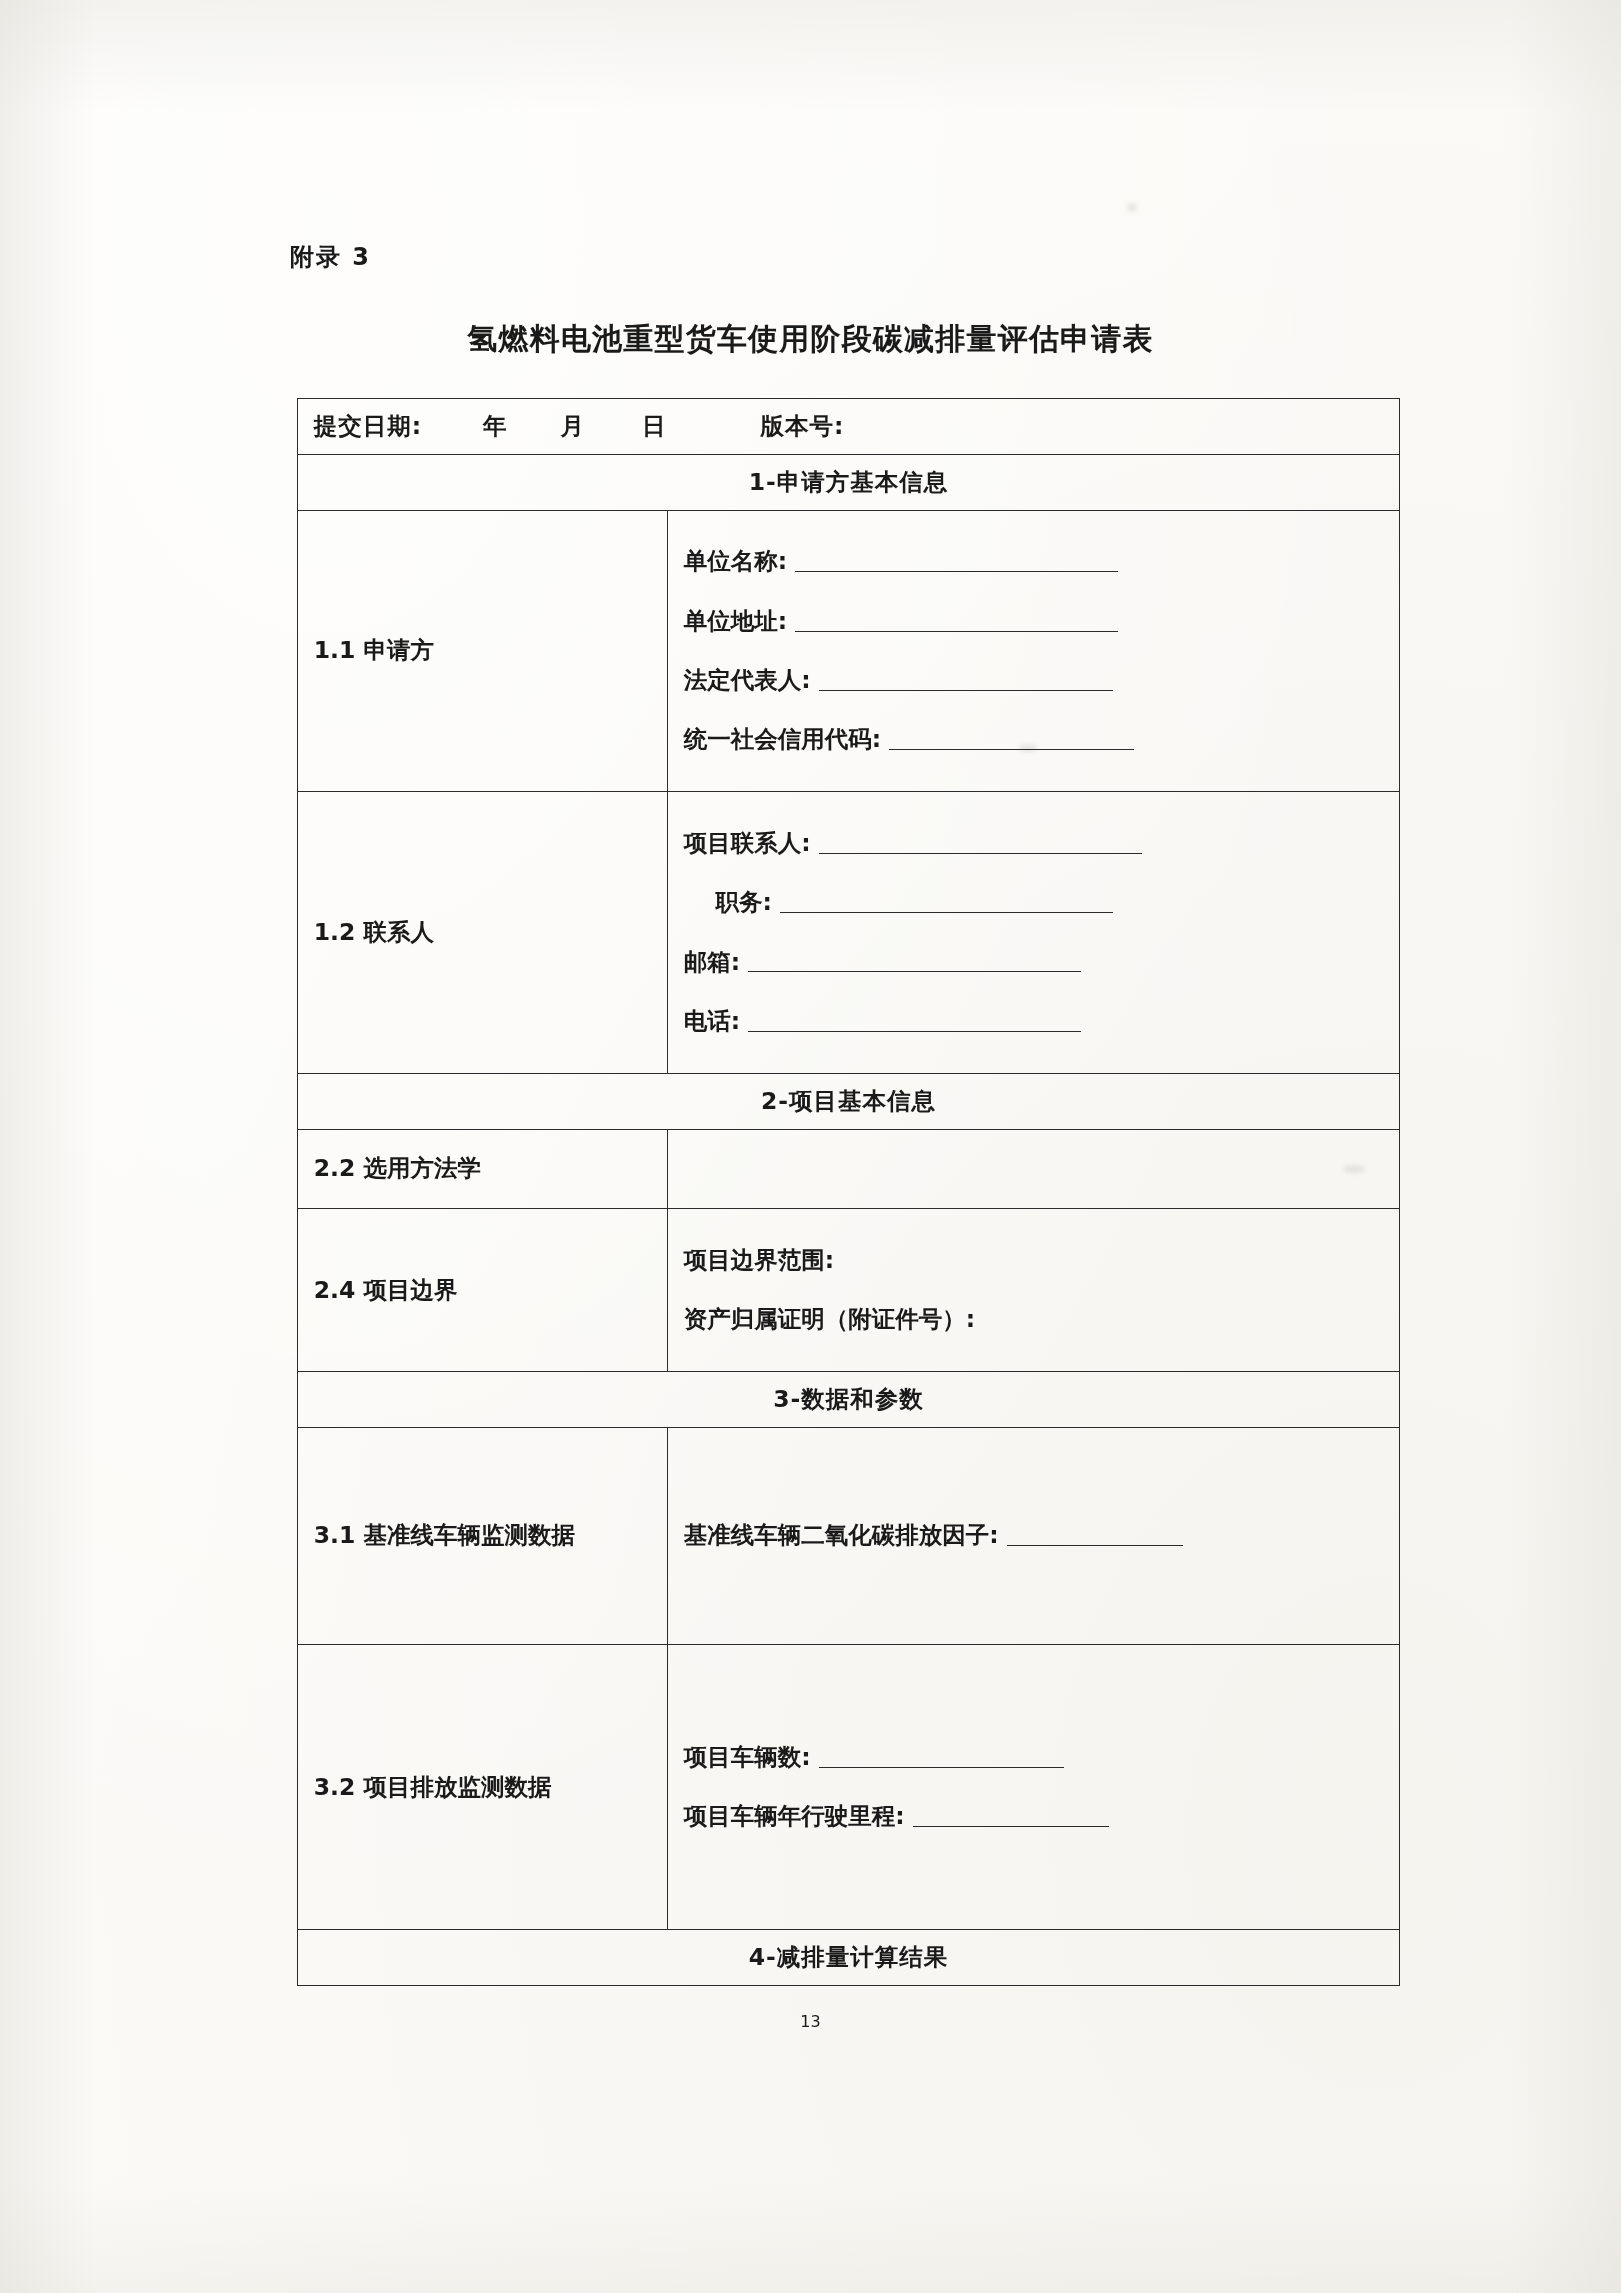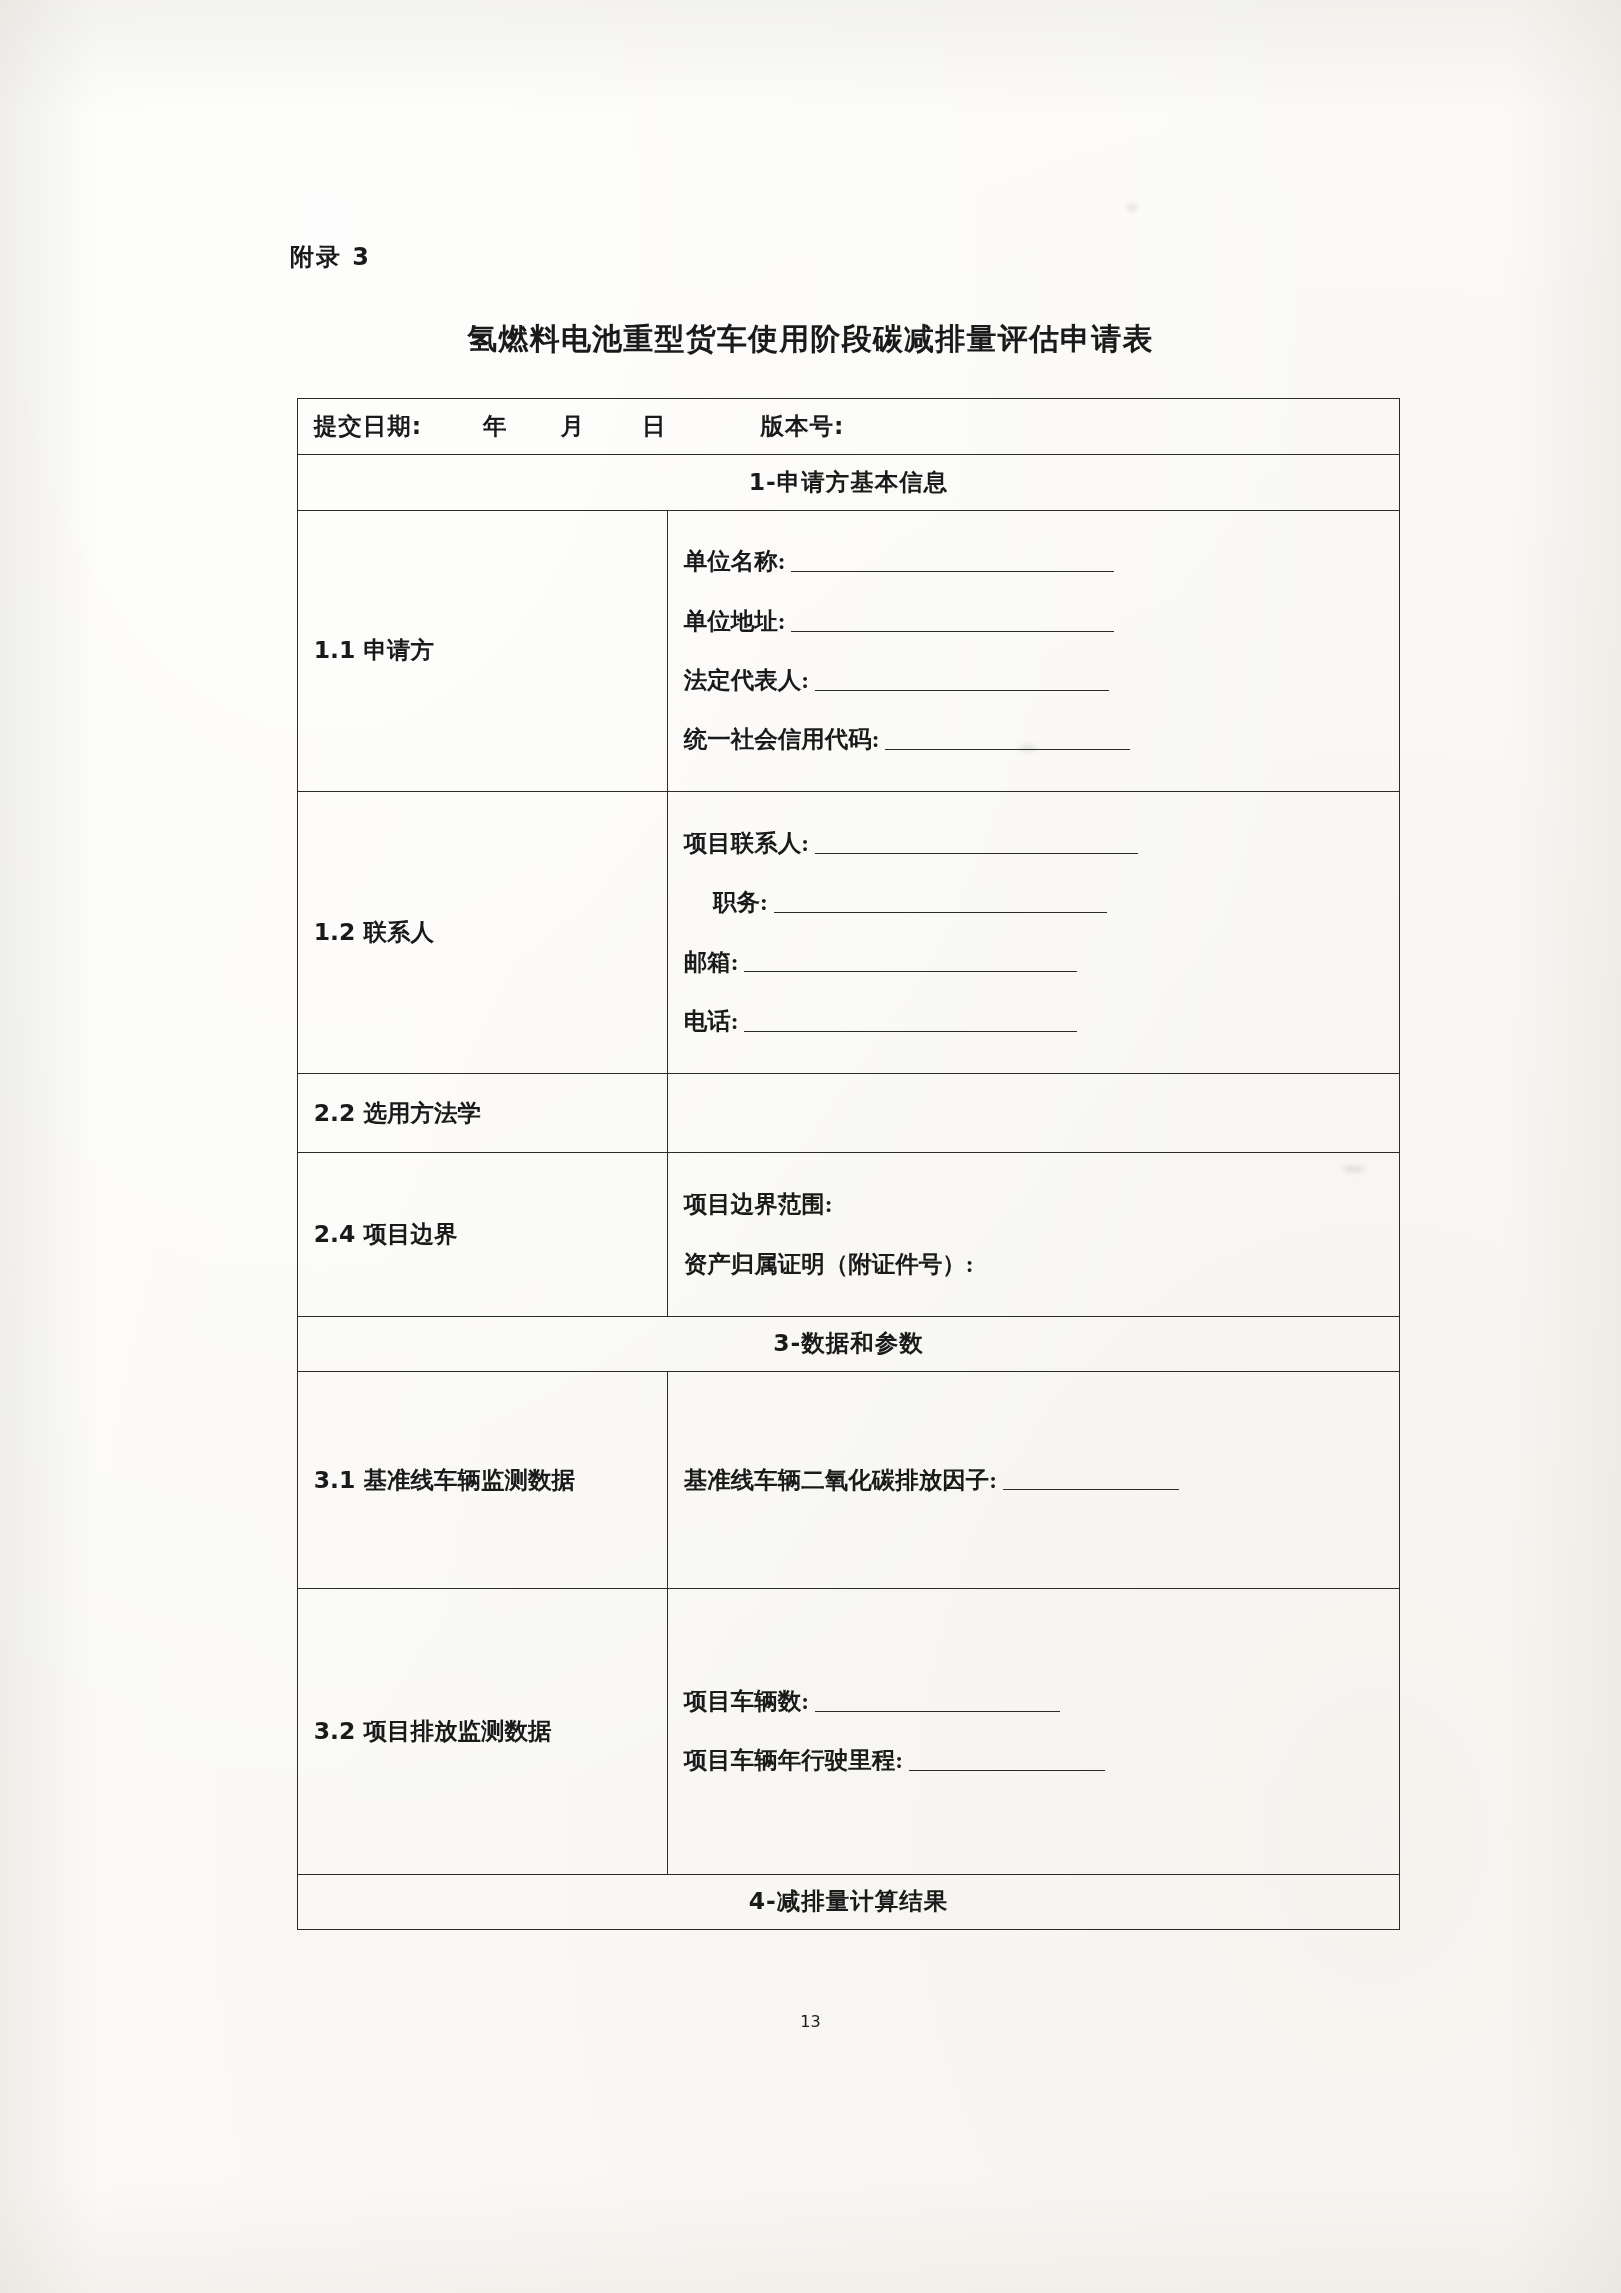--- a/index.html
+++ b/index.html
@@ -88,7 +88,6 @@
   .line-row {
     margin: 24px 0;
     white-space: nowrap;
-    font-family: Liberation Serif, serif;
   }
   .blank {
     display: inline-block;

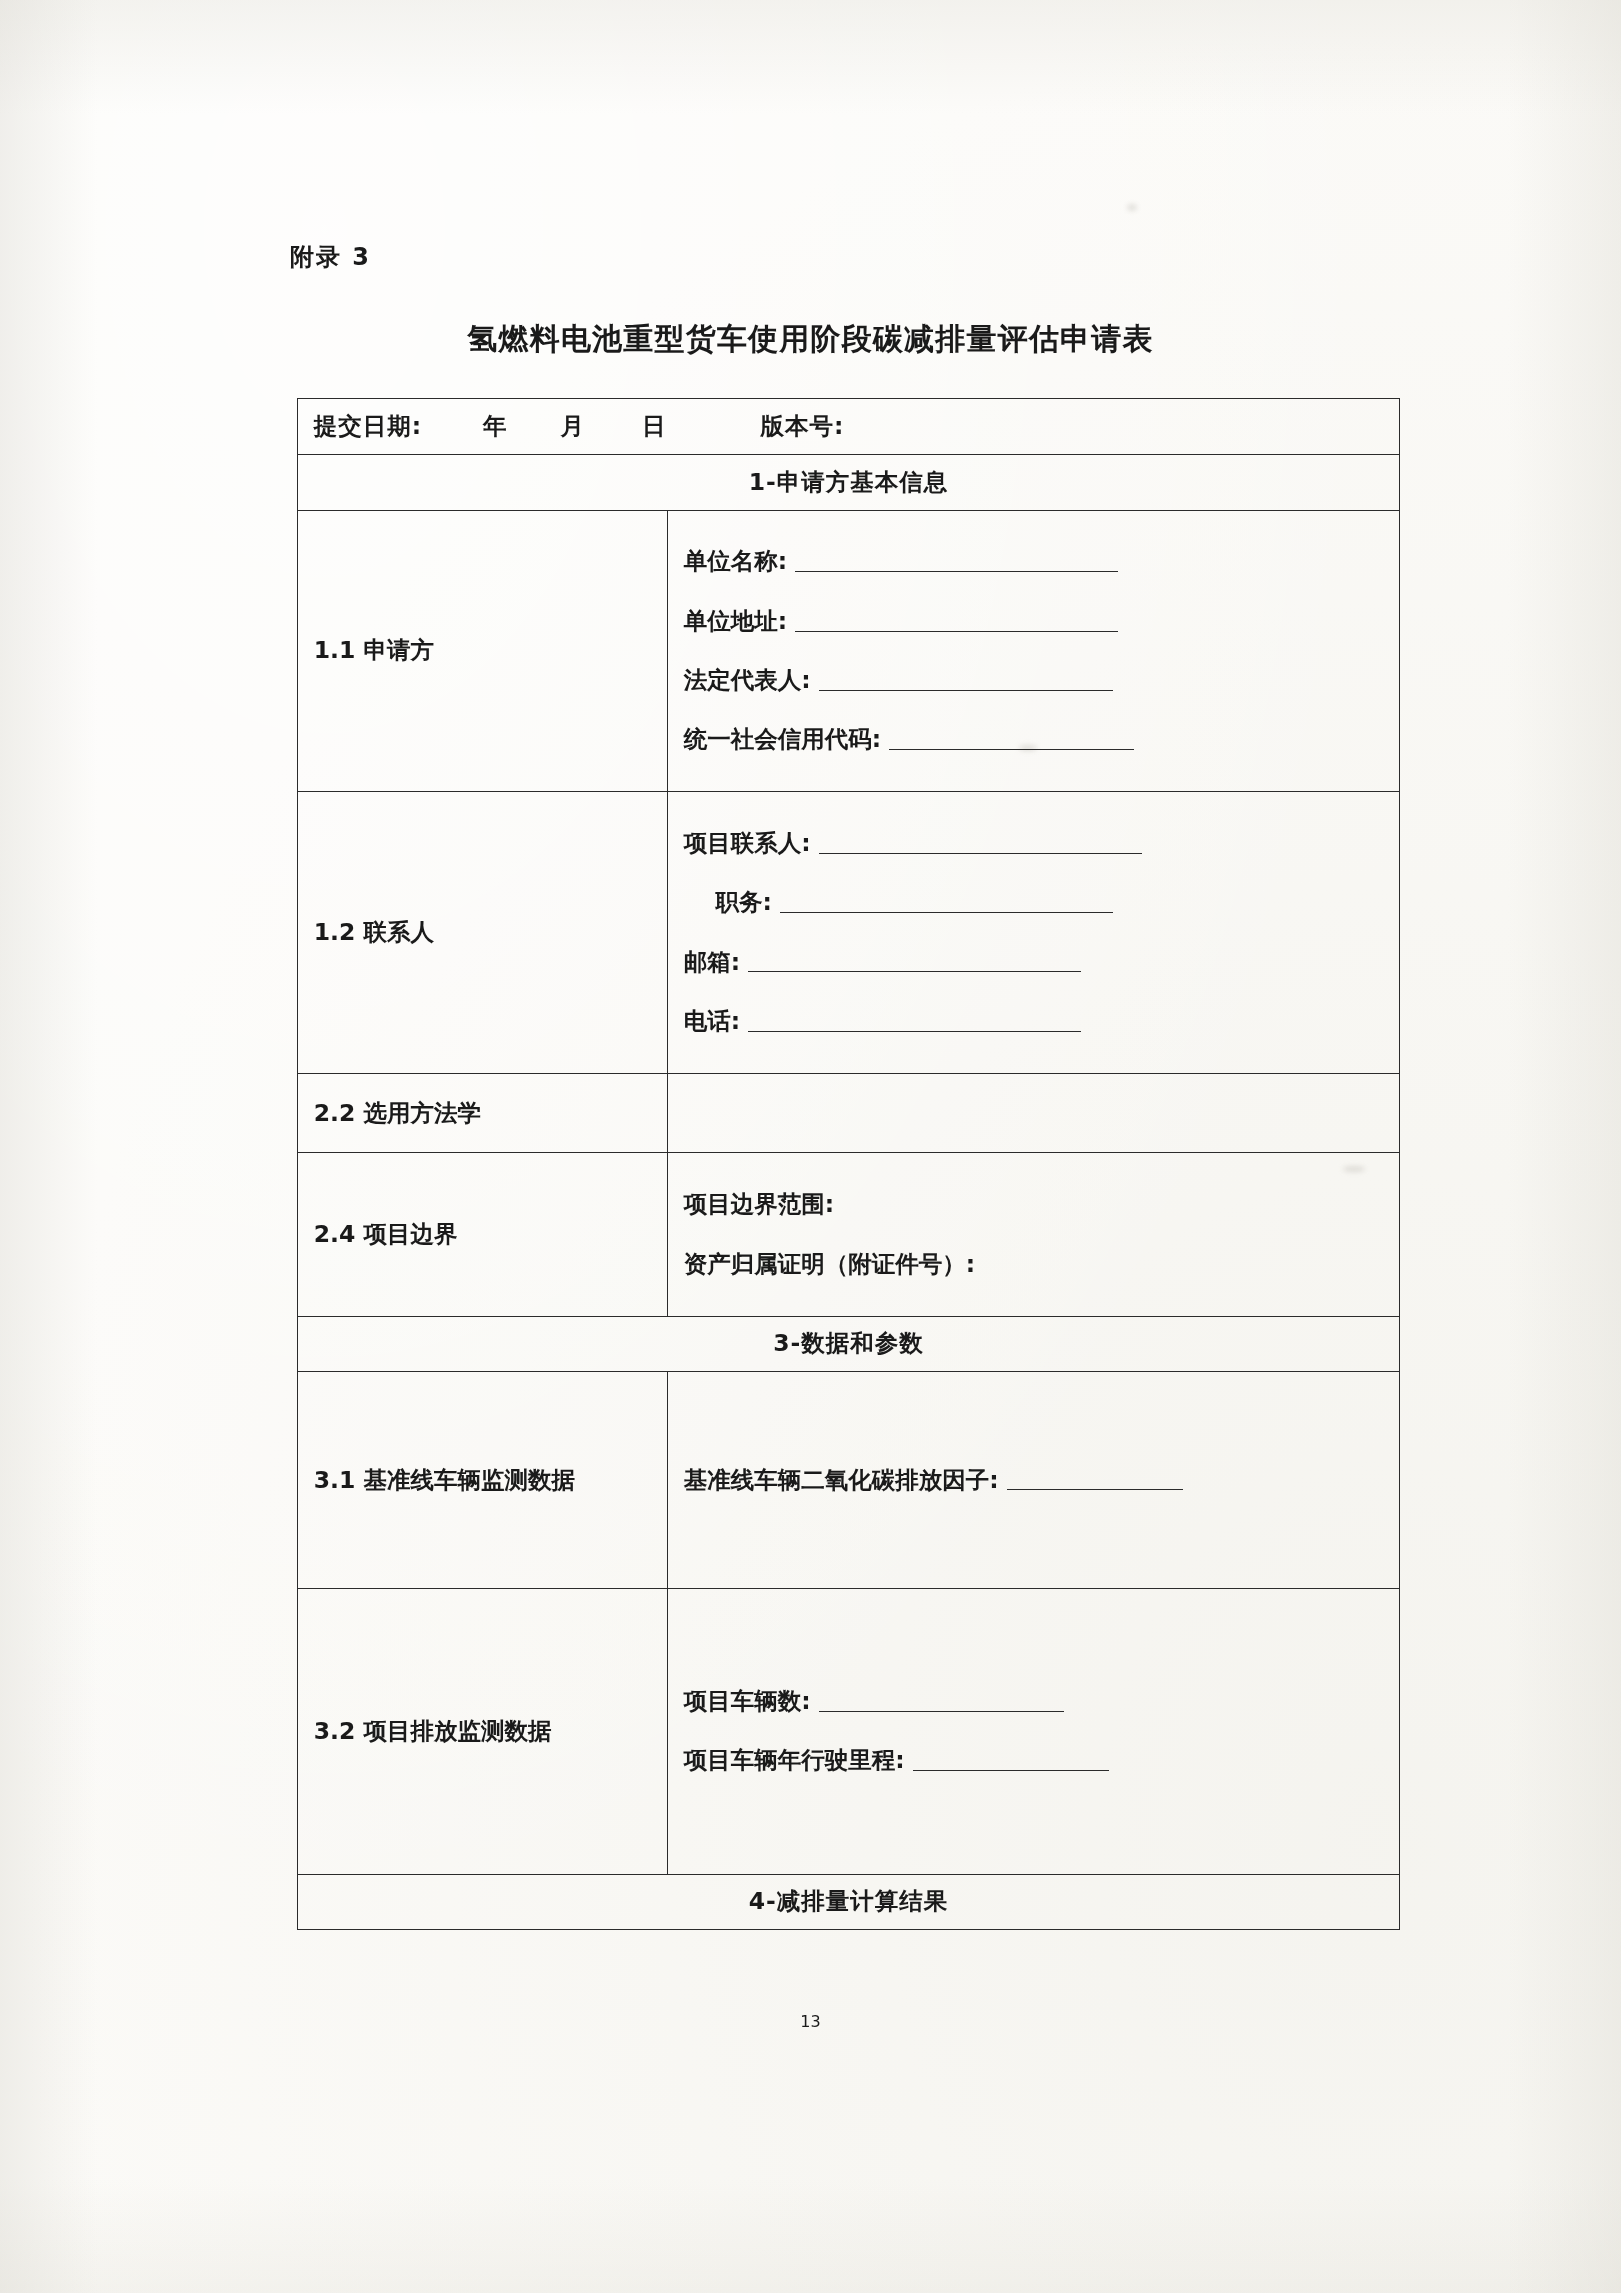--- a/index.html
+++ b/index.html
@@ -218,6 +218,9 @@
         </td>
       </tr>
 
+      <tr>
+        <td colspan="2" class="section">2-项目基本信息</td>
+      </tr>
 
 
       <tr>

